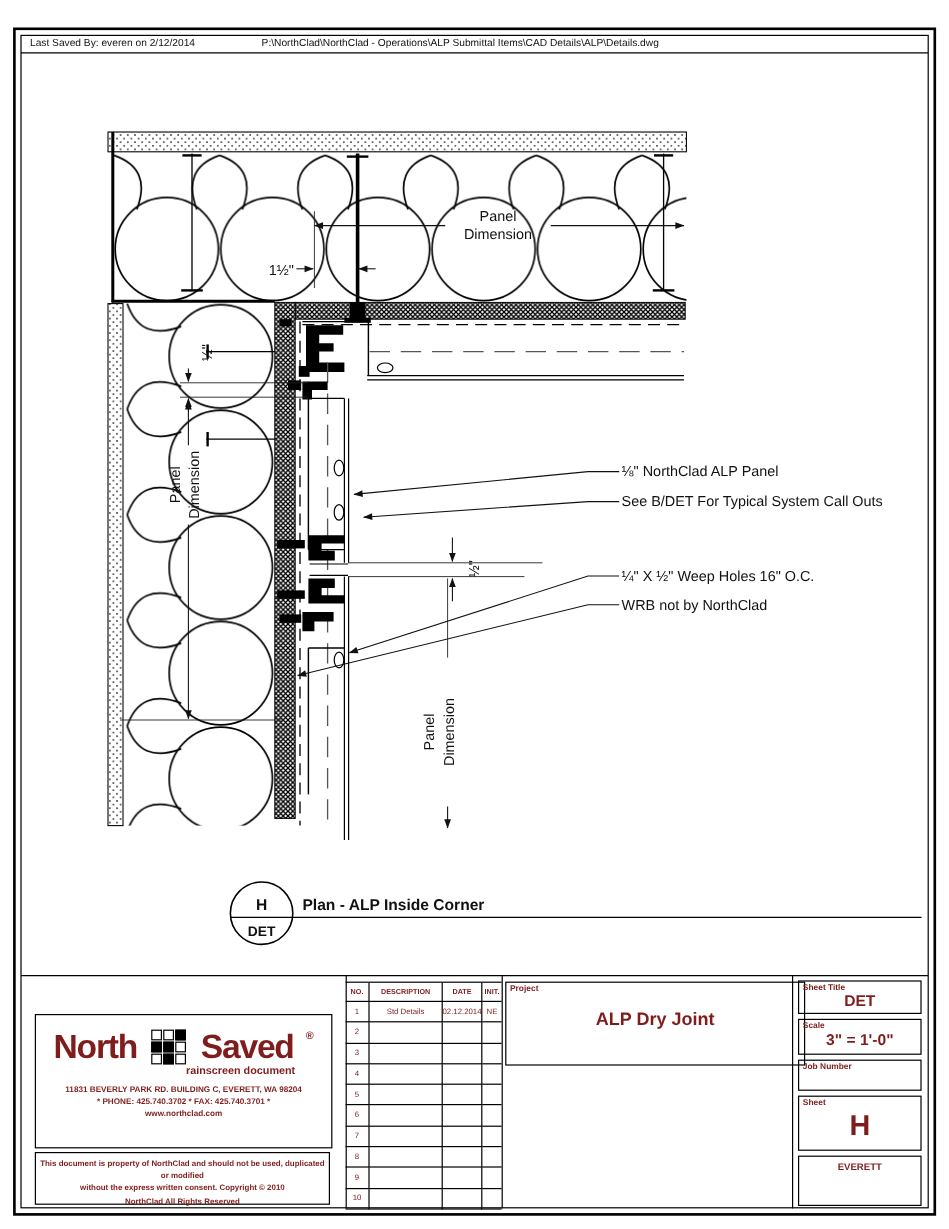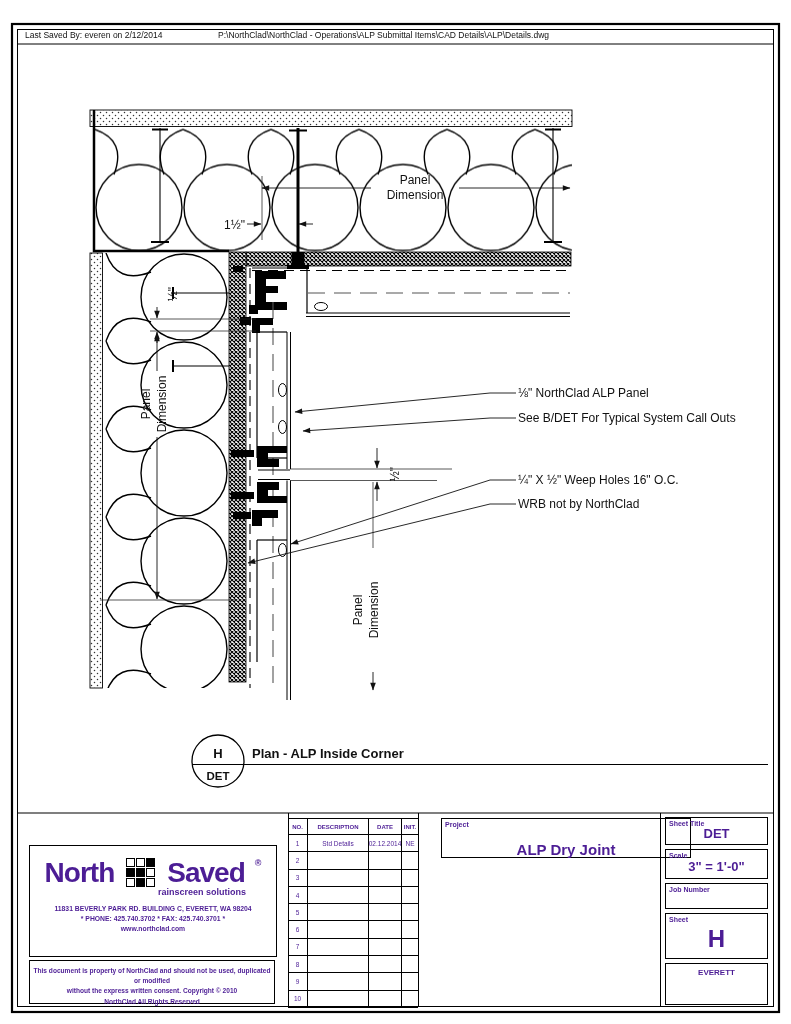--- a/index.html
+++ b/index.html
@@ -4,7 +4,7 @@
 <style>
   html,body{margin:0;padding:0;background:#fff;}
   .page{position:relative;width:791px;height:1024px;background:#fff;overflow:hidden;
-        font-family:"Liberation Sans",sans-serif;color:#4c1d95;}
+        font-family:"Liberation Sans",sans-serif;color:#7f1d1d;}
   svg text{font-family:"Liberation Sans",sans-serif;fill:#111;}
   .sheet-svg{position:absolute;left:0;top:0;}
   

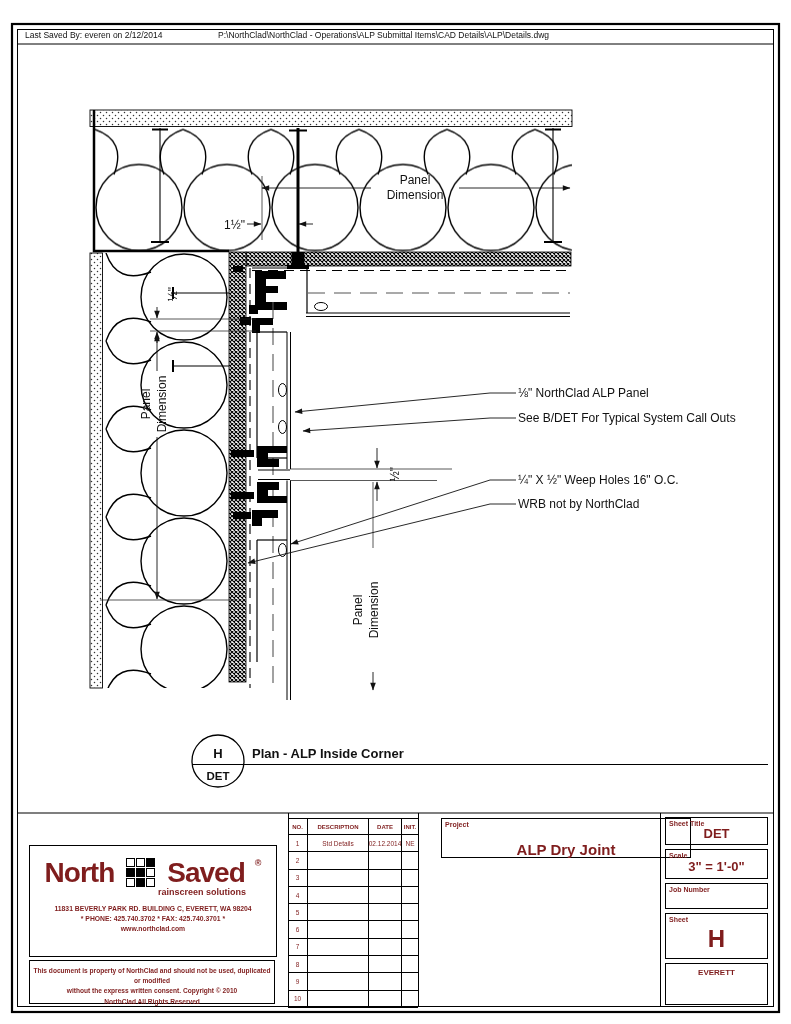--- a/index.html
+++ b/index.html
@@ -28,7 +28,7 @@
       justify-content:center;font-size:6.5px;overflow:hidden;white-space:nowrap;}
   .rc.nr{border-right:none;}
   .rc.hd{font-weight:bold;font-size:6px;}
-  .proj-box{position:absolute;left:424px;top:5px;width:250px;height:40px;border:1px solid #000;box-sizing:border-box;}
+  .proj-box{position:absolute;left:404px;top:5px;width:250px;height:70px;border:1px solid #000;box-sizing:border-box;}
   .box-label{position:absolute;left:3px;top:2px;font-size:7px;font-weight:bold;}
   .proj-name{text-align:center;font-size:15px;font-weight:bold;margin-top:22px;}
   .rbox{position:absolute;left:648px;width:103px;border:1px solid #000;box-sizing:border-box;}

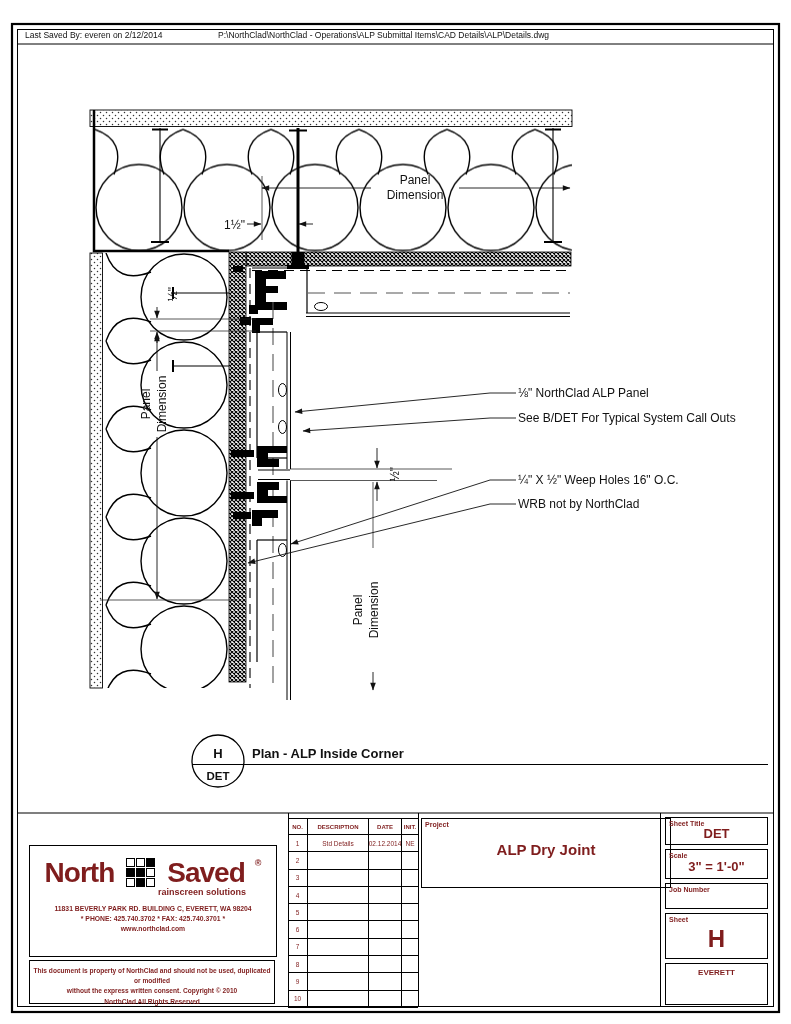--- a/index.html
+++ b/index.html
@@ -224,7 +224,7 @@
       <span class="logo-word">Saved</span>
       <span class="logo-reg">®</span>
     </div>
-    <div class="tagline">rainscreen solutions</div>
+    <div class="tagline">rainscreen document</div>
     <div class="addr">
       <div>11831 BEVERLY PARK RD. BUILDING C, EVERETT, WA 98204</div>
       <div>* PHONE: 425.740.3702 * FAX: 425.740.3701 *</div>

